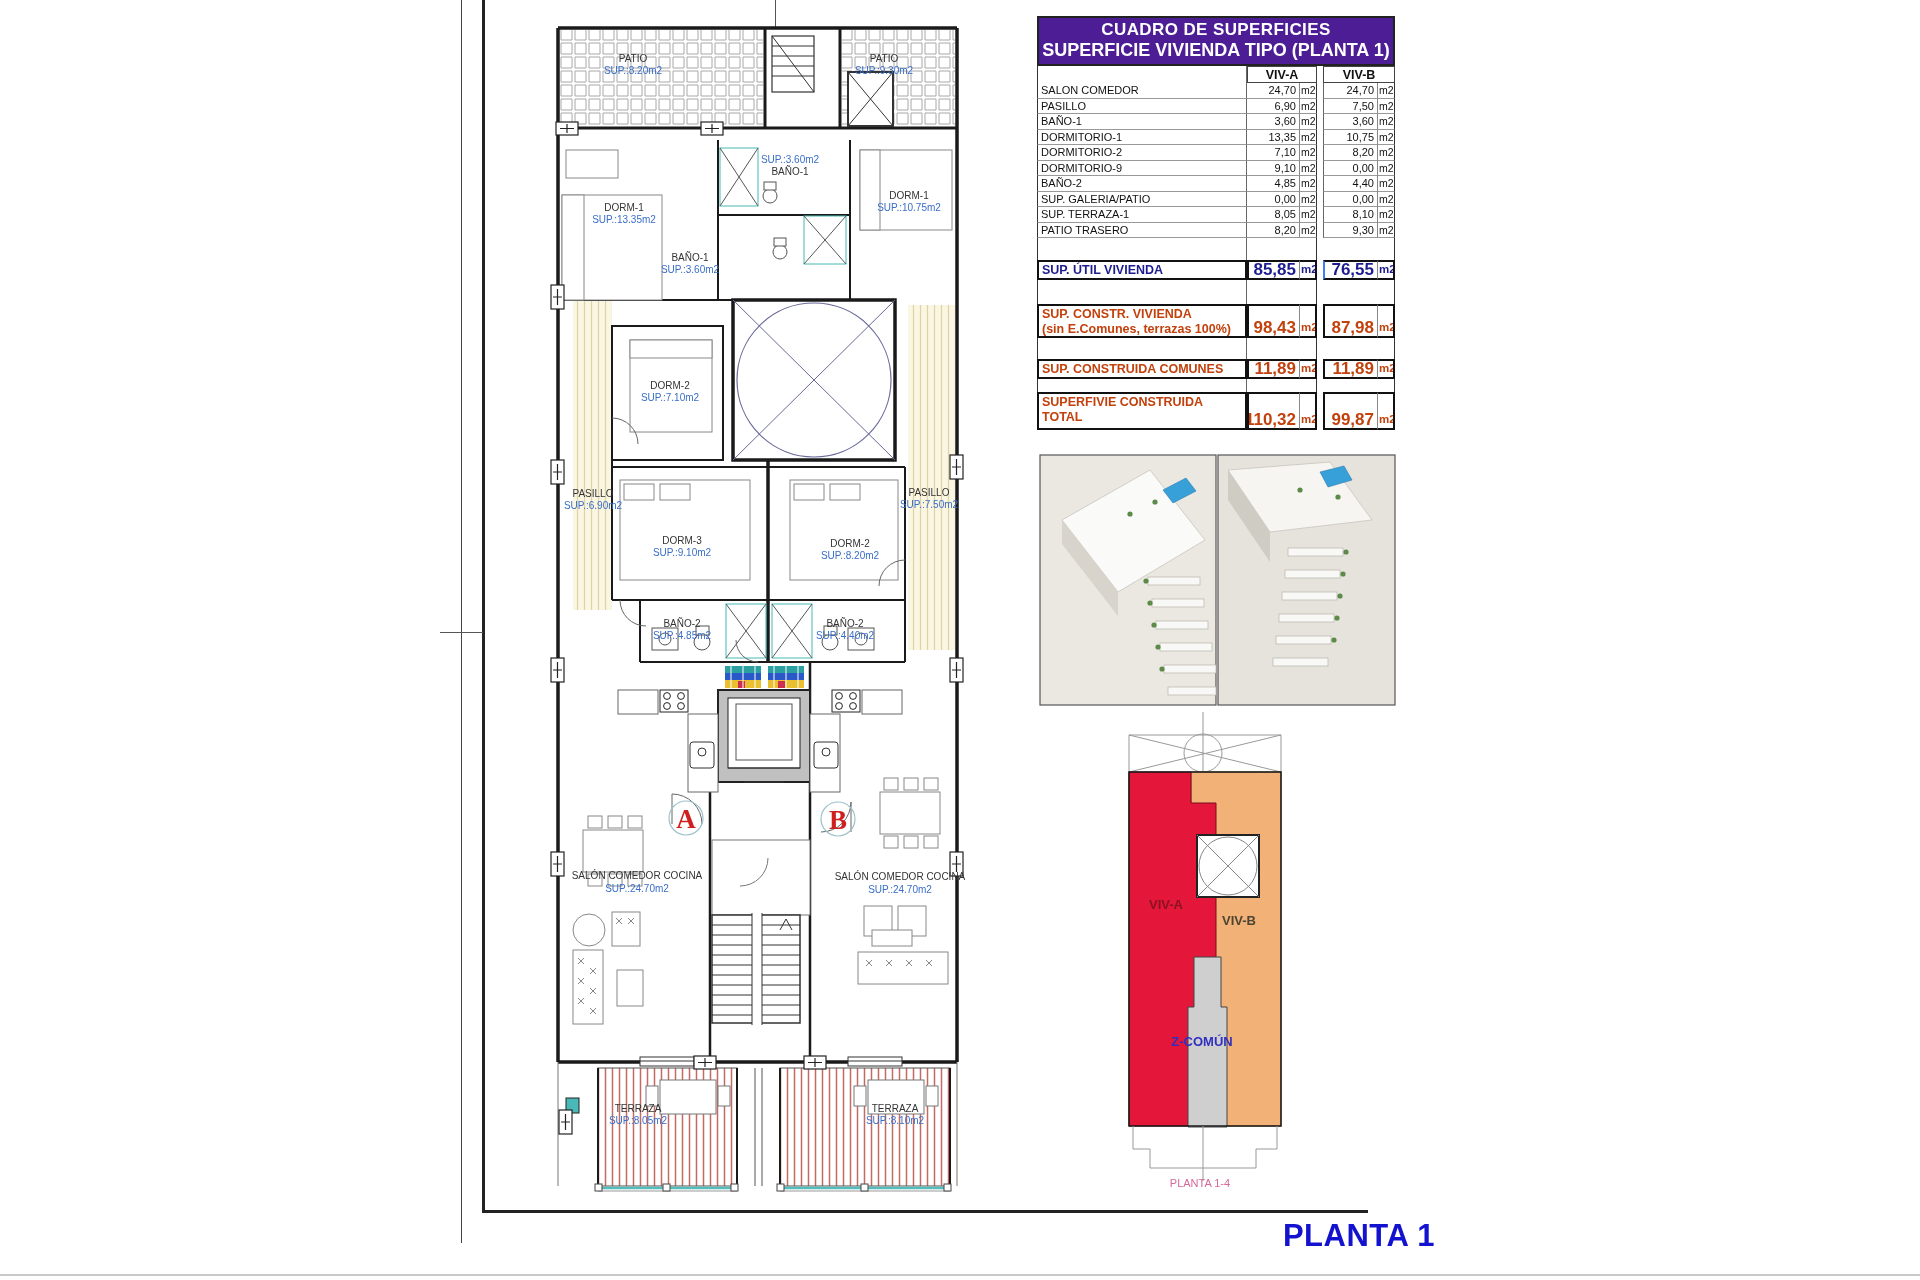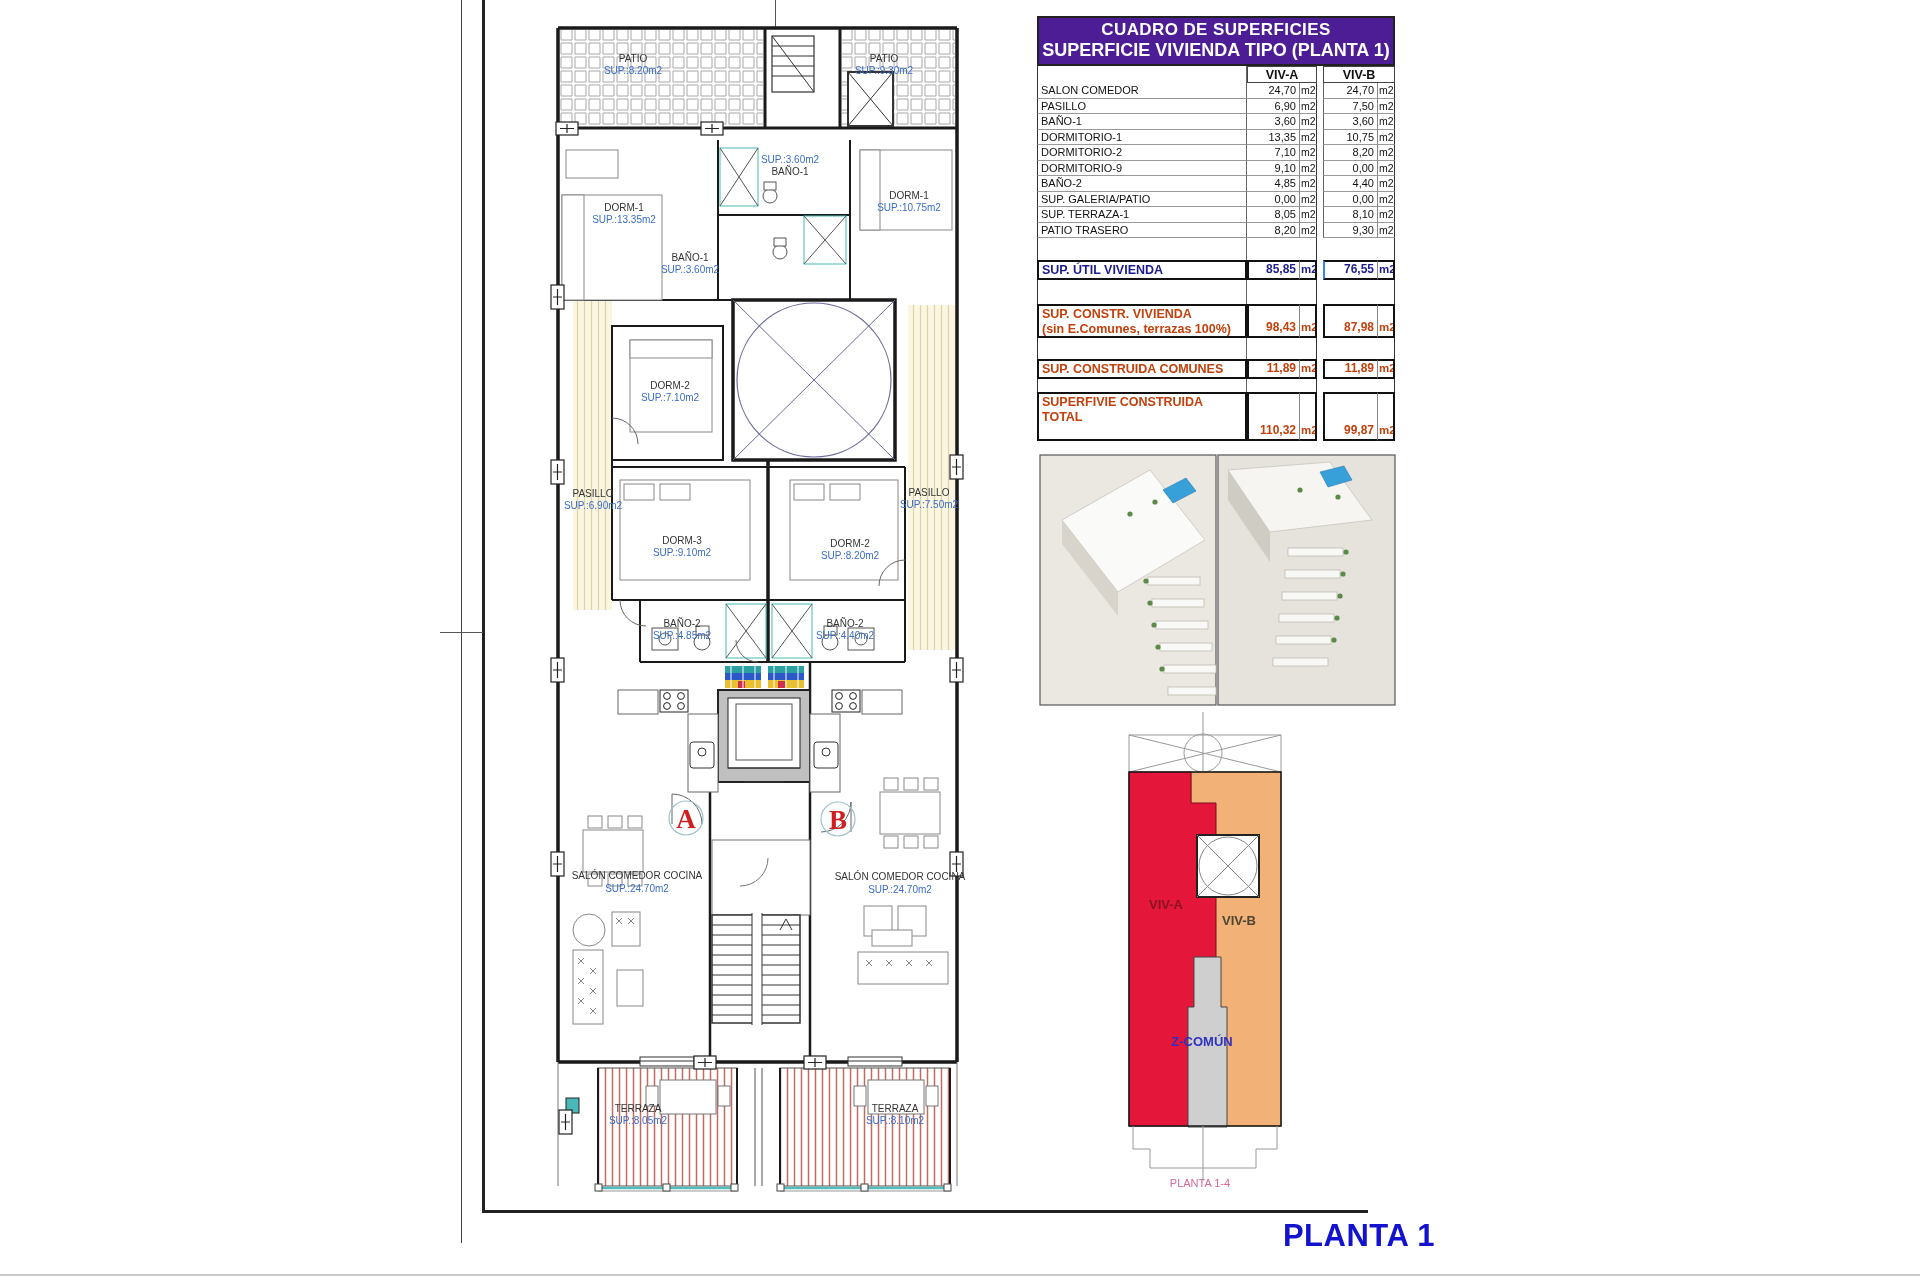--- a/index.html
+++ b/index.html
@@ -23,7 +23,7 @@
   .sepl{border-left:1.5px solid #333;border-right:1px solid #666;}
   .sepu{border-right:1.5px solid #333;}
   .sl{border:2px solid #111;font-weight:bold;font-size:12.5px;line-height:15px;padding:1px 3px;white-space:normal;}
-  .sv{border:2px solid #111;border-right:none;font-weight:bold;font-size:12px;text-align:left;
+  .sv{border:2px solid #111;border-right:none;font-weight:bold;font-size:17px;text-align:left;
       padding:1px 3px 2px;display:flex;align-items:flex-end;justify-content:flex-end;}
   .su{border:2px solid #111;border-left:1px solid #888;font-weight:bold;font-size:11.5px;
       display:flex;align-items:flex-end;padding:1px 1px 2px;}

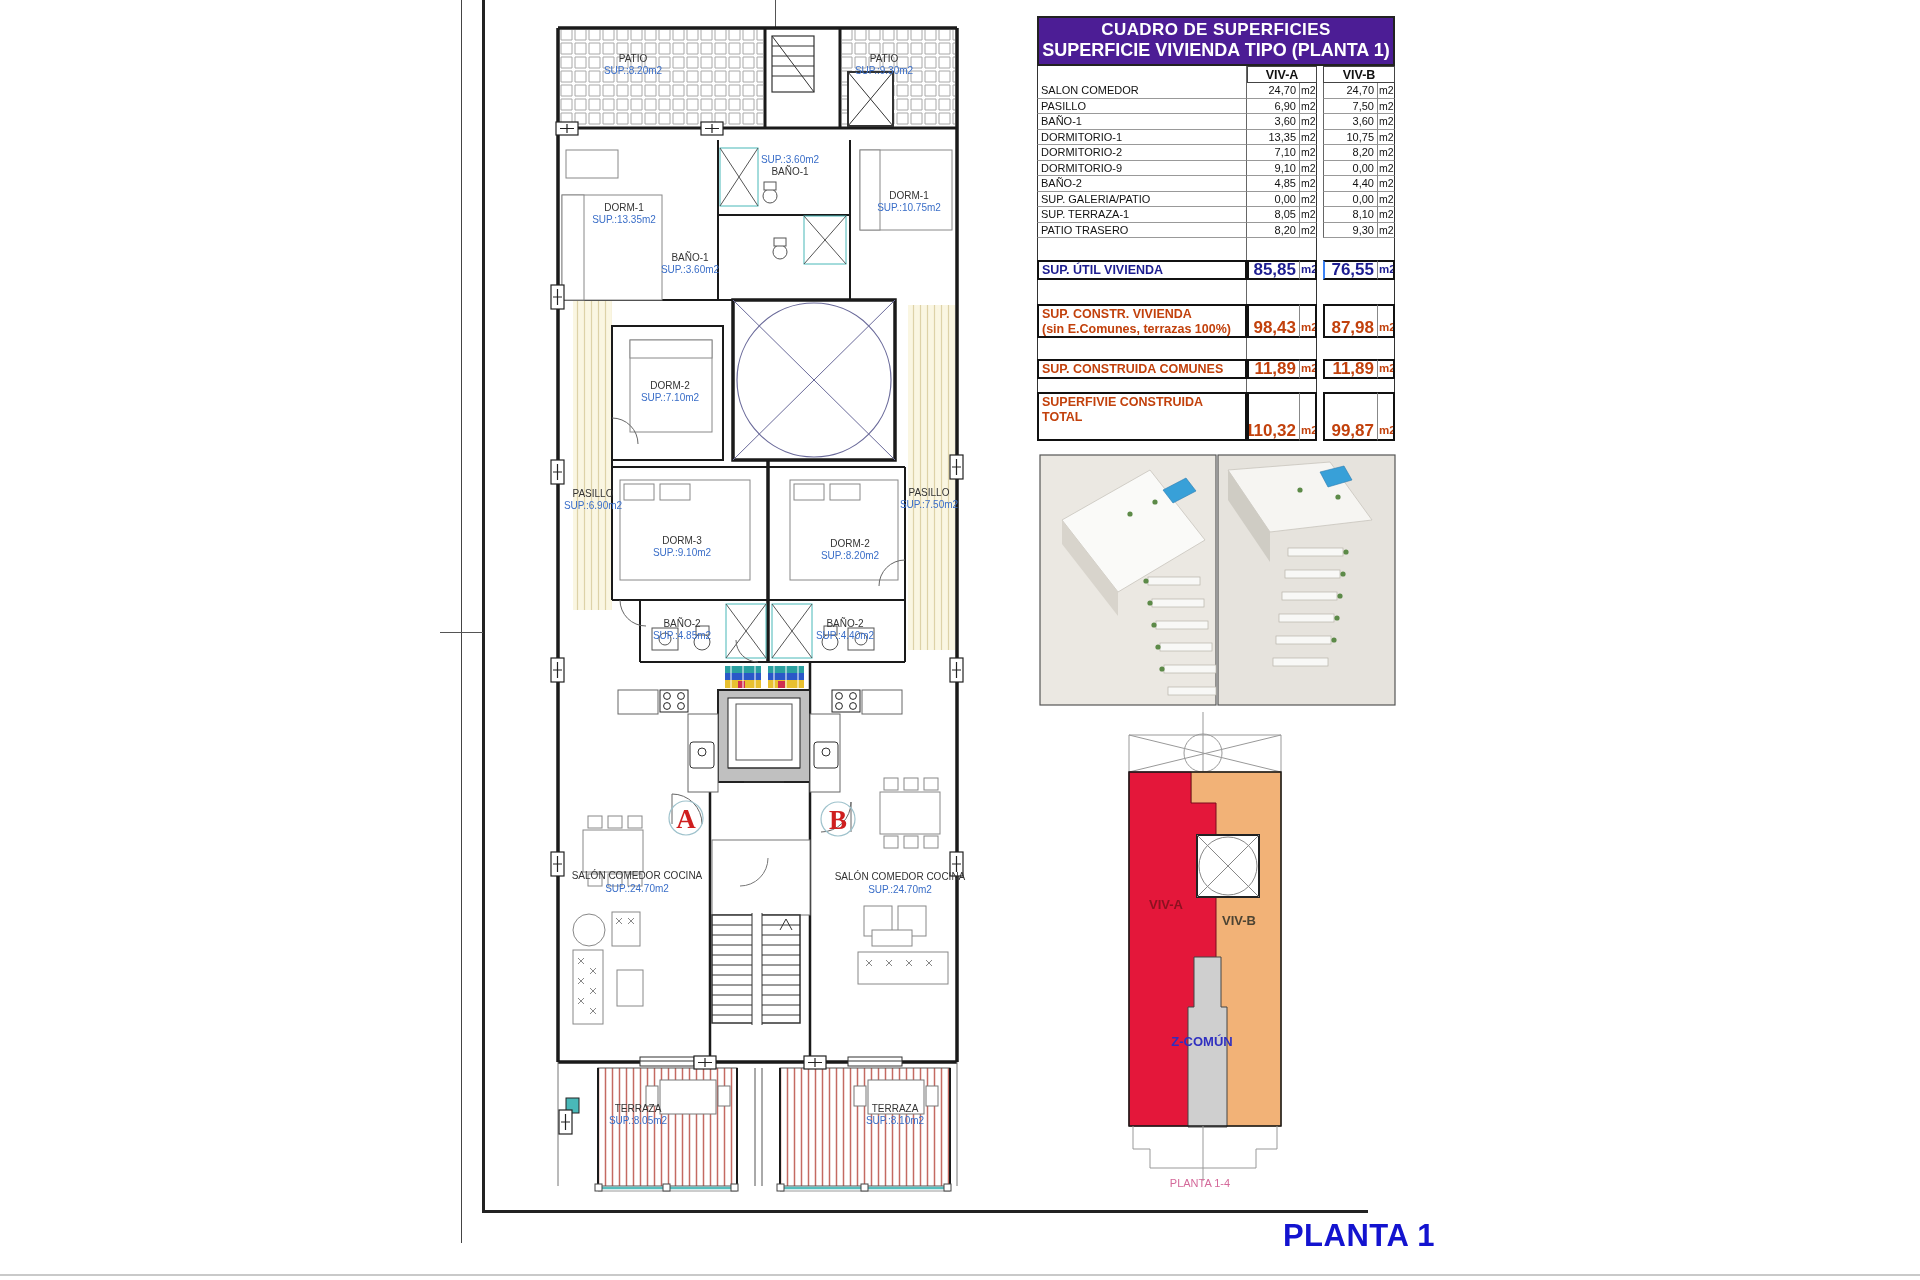--- a/index.html
+++ b/index.html
@@ -13,7 +13,7 @@
   .t2{font-size:18px;font-weight:bold;}
   .tg{display:grid;grid-template-columns:210px 52px 18px 6px 54px 18px;}
   .c{box-sizing:border-box;font-size:11px;line-height:13px;overflow:hidden;white-space:nowrap;}
-  .r17{height:17px}.r15{height:15.5px}.r20{height:20px}.r34{height:34px}.r38{height:49px}
+  .r17{height:17px}.r15{height:15.5px}.r20{height:20px}.r34{height:34px}.r38{height:38px}
   .s22{height:22px}.s24{height:24px}.s21{height:21px}.s13{height:13px}
   .chd{font-weight:bold;font-size:12.5px;text-align:center;border:1px solid #444;line-height:16px;}
   .chl{border-left:1.5px solid #333;border-right:1px solid #666;}

